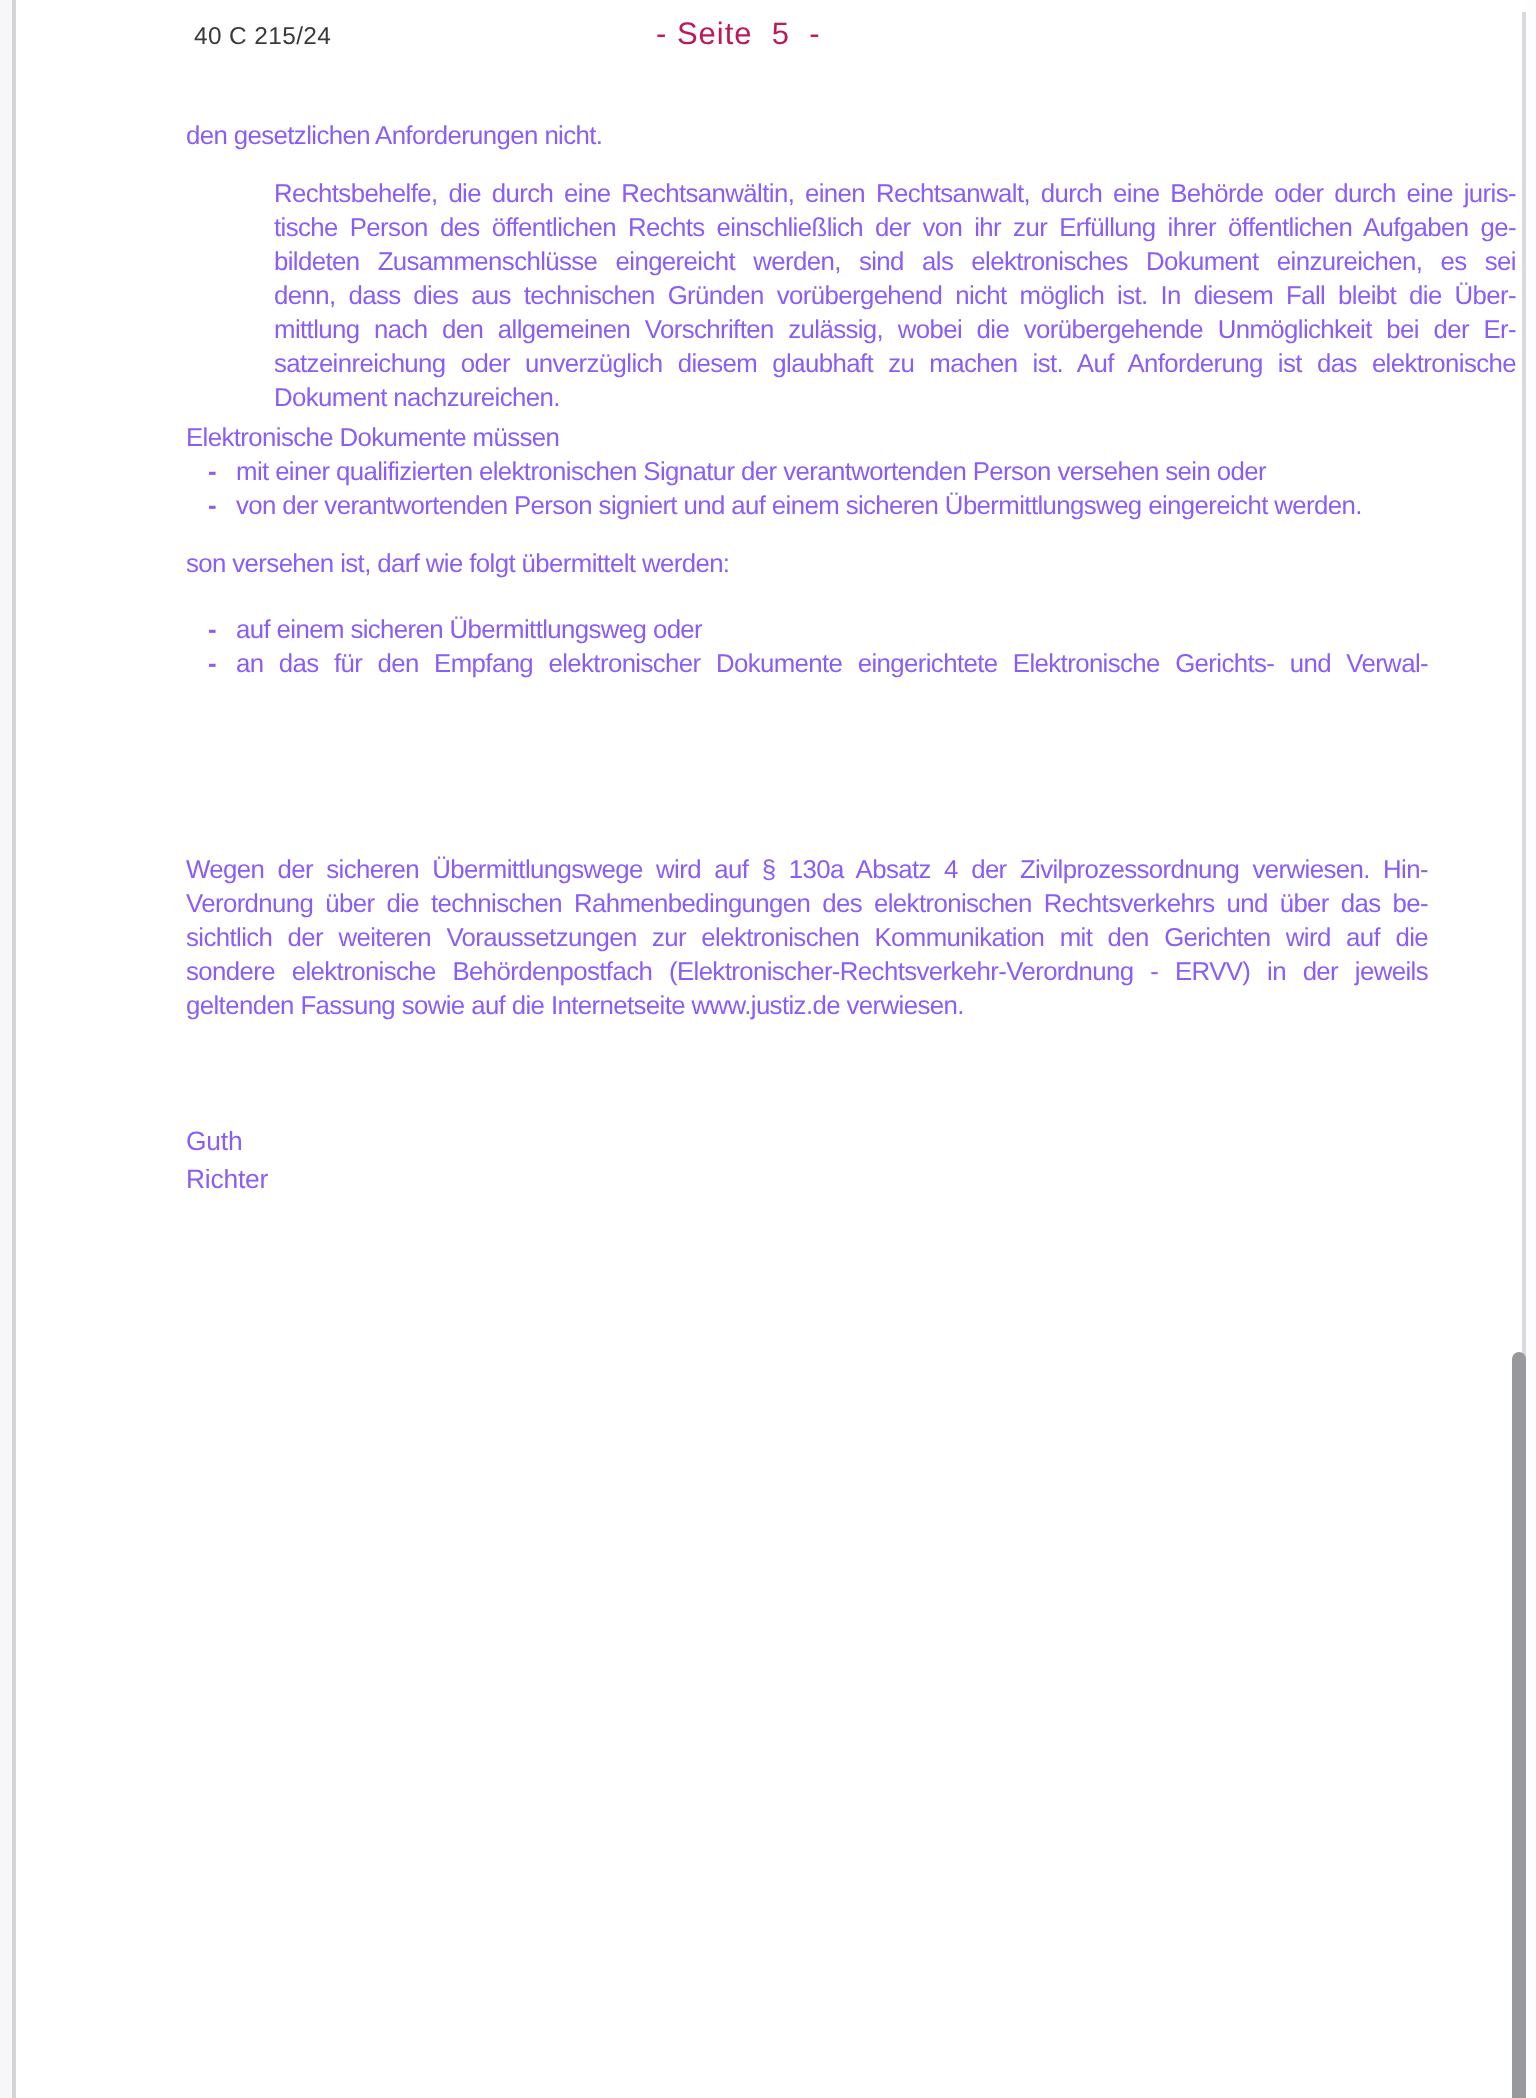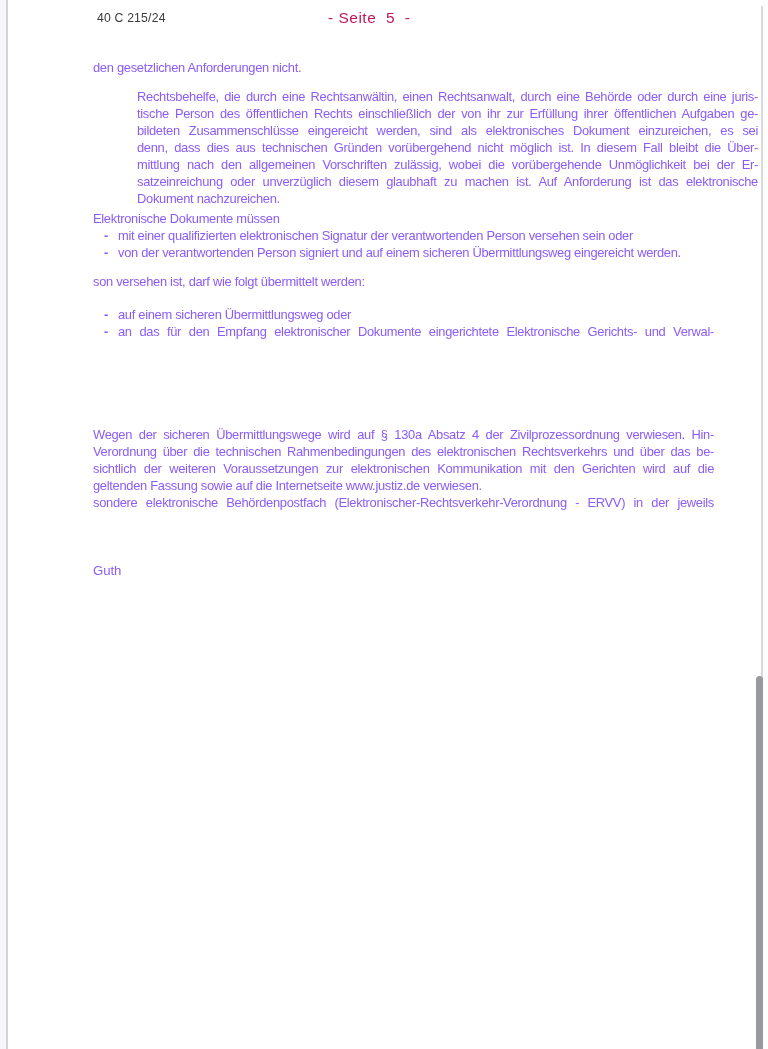--- a/index.html
+++ b/index.html
@@ -89,8 +89,8 @@
       <div class="line j">Wegen der sicheren Übermittlungswege wird auf § 130a Absatz 4 der Zivilprozessordnung verwiesen. Hin-</div>
       <div class="line j">Verordnung über die technischen Rahmenbedingungen des elektronischen Rechtsverkehrs und über das be-</div>
       <div class="line j">sichtlich der weiteren Voraussetzungen zur elektronischen Kommunikation mit den Gerichten wird auf die</div>
+      <div class="line j">sondere elektronische Behördenpostfach (Elektronischer-Rechtsverkehr-Verordnung - ERVV) in der jeweils</div>
       <div class="line">geltenden Fassung sowie auf die Internetseite www.justiz.de verwiesen.</div>
-      <div class="line j">sondere elektronische Behördenpostfach (Elektronischer-Rechtsverkehr-Verordnung - ERVV) in der jeweils</div>
     </div>
     <div class="block b6">
       <div class="line">Guth</div>

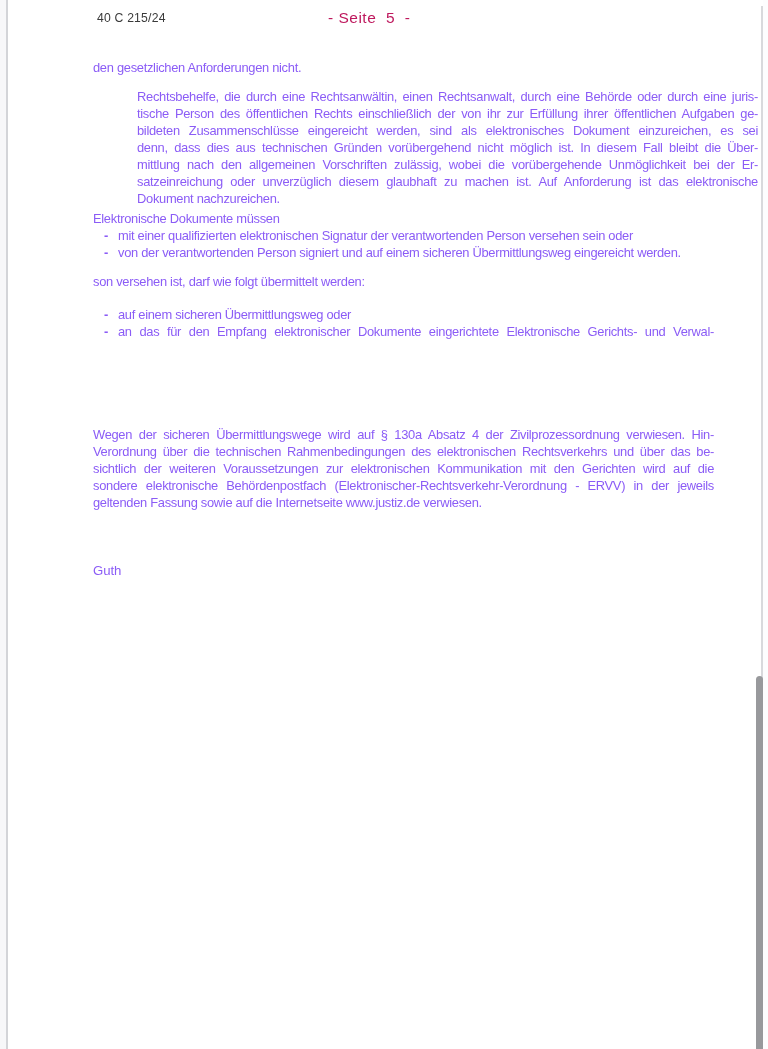--- a/index.html
+++ b/index.html
@@ -94,6 +94,7 @@
     </div>
     <div class="block b6">
       <div class="line">Guth</div>
+      <div class="line">Richter</div>
     </div>
   </div>
 

